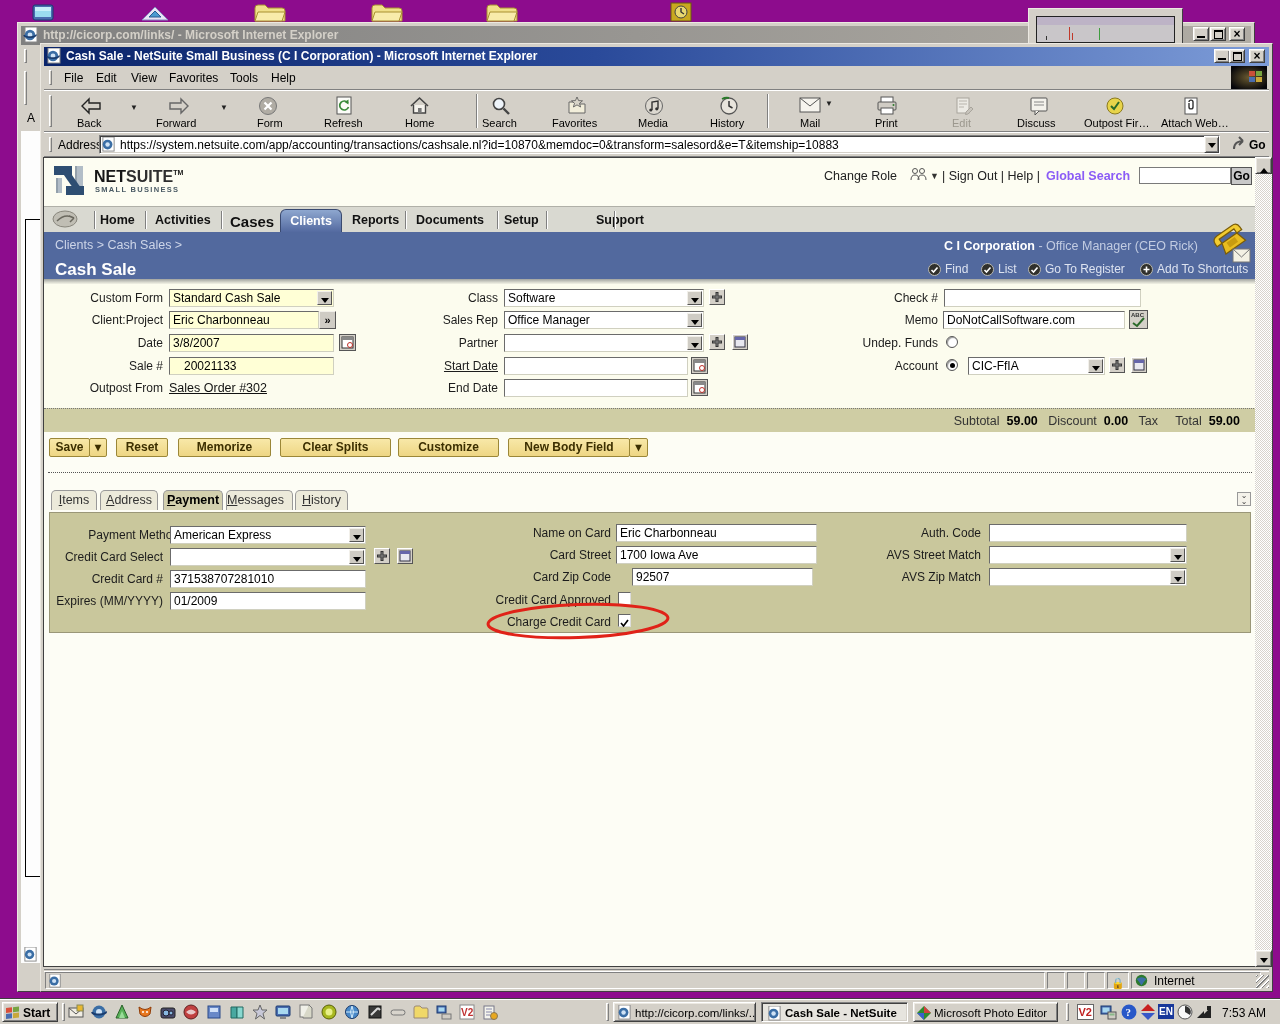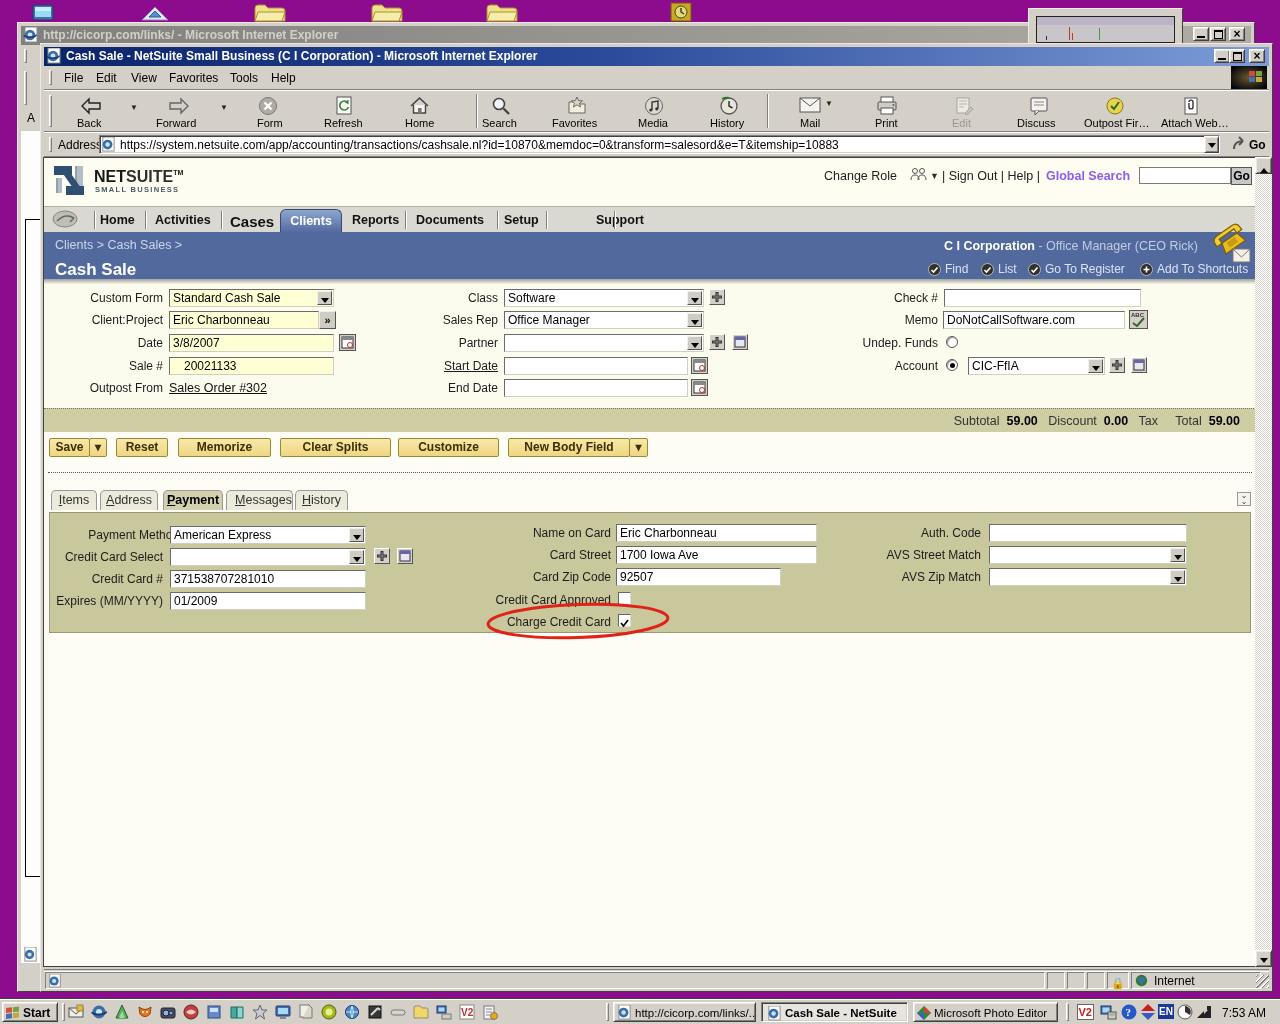--- a/index.html
+++ b/index.html
@@ -450,7 +450,7 @@
       <div class="abs" style="left:7px; top:17px; width:46px; height:20px; background:#eceada; border:1px solid #999; border-bottom:none; border-radius:5px 5px 0 0; text-align:center; font-size:12.5px; color:#333; line-height:19px;"><u>I</u>tems</div>
       <div class="abs" style="left:56px; top:17px; width:58px; height:20px; background:#eceada; border:1px solid #999; border-bottom:none; border-radius:5px 5px 0 0; text-align:center; font-size:12.5px; color:#333; line-height:19px;"><u>A</u>ddress</div>
       <div class="abs" style="left:119px; top:17px; width:60px; height:20px; background:#d3d0ae; border:1px solid #999; border-bottom:none; border-radius:5px 5px 0 0; text-align:center; font-size:12.5px; font-weight:bold; color:#000; line-height:19px;"><u>P</u>ayment</div>
-      <div class="abs" style="left:182px; top:17px; width:67px; height:20px; background:#eceada; border:1px solid #999; border-bottom:none; border-radius:5px 5px 0 0; text-align:right; font-size:12.5px; color:#333; line-height:19px;"><u>M</u>essages</div>
+      <div class="abs" style="left:182px; top:17px; width:67px; height:20px; background:#eceada; border:1px solid #999; border-bottom:none; border-radius:5px 5px 0 0; text-align:left; font-size:12.5px; color:#333; line-height:19px;"><u>M</u>essages</div>
       <div class="abs" style="left:251px; top:17px; width:53px; height:20px; background:#eceada; border:1px solid #999; border-bottom:none; border-radius:5px 5px 0 0; text-align:center; font-size:12.5px; color:#333; line-height:19px;"><u>H</u>istory</div>
       <div class="abs" style="left:1193px; top:19px; width:14px; height:14px; background:#f4f2ea; border:1px solid #999; font-size:8px; text-align:center; line-height:6px; color:#444;">⌄<br>⌄</div>
     </div>

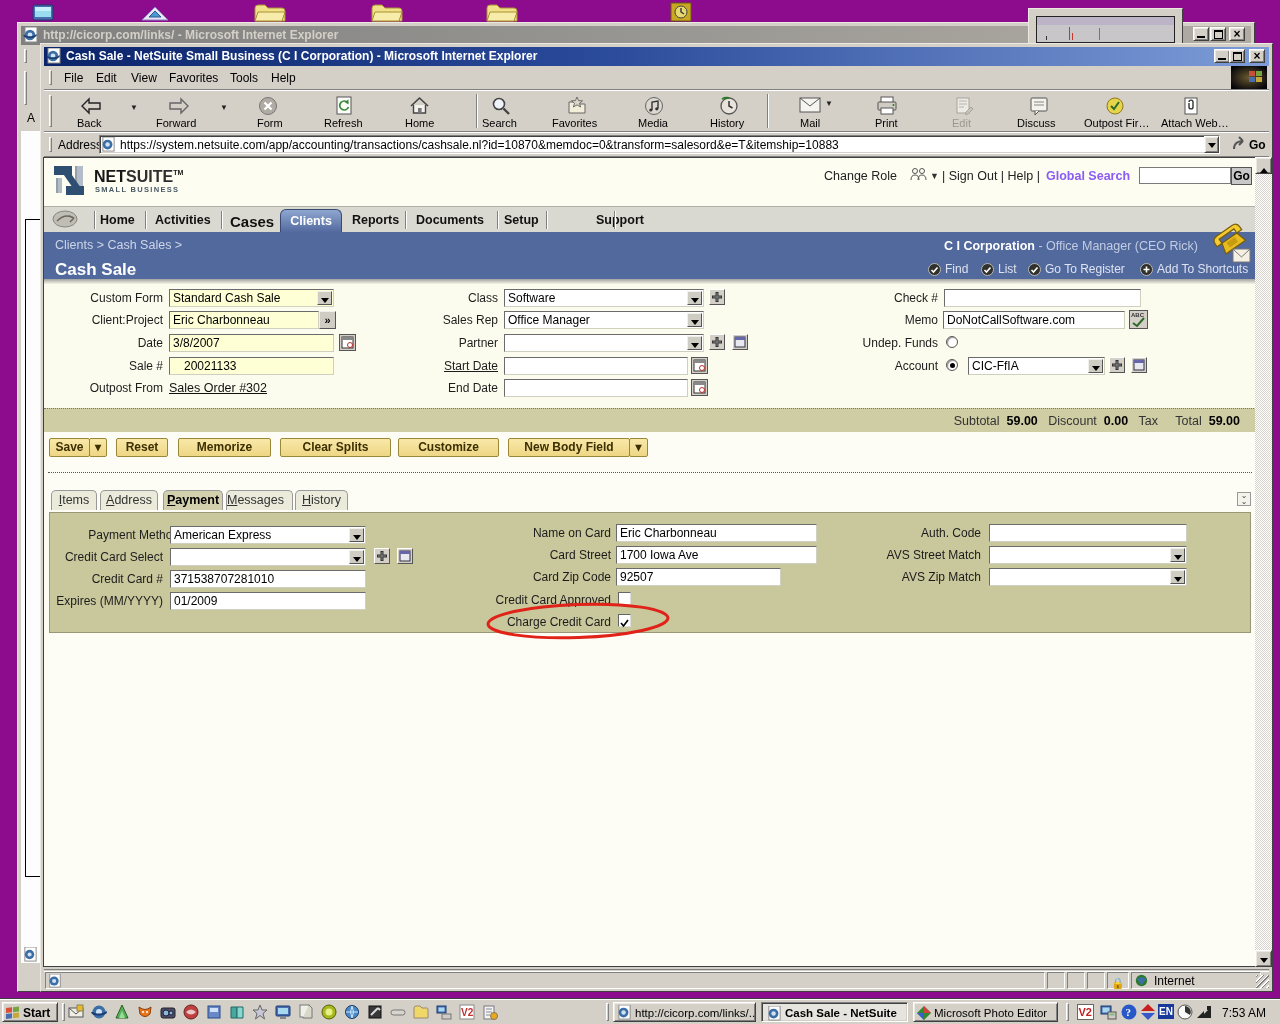--- a/index.html
+++ b/index.html
@@ -480,7 +480,7 @@
     <span class="nslabel" style="left:447px; top:390px; width:120px;">Card Street</span>
     <div class="nsfield" style="left:572px; top:388px; width:201px;">1700 Iowa Ave</div>
     <span class="nslabel" style="left:447px; top:412px; width:120px;">Card Zip Code</span>
-    <div class="nsfield" style="left:572px; top:410px; width:165px;">92507</div>
+    <div class="nsfield" style="left:588px; top:410px; width:181px;">92507</div>
     <span class="nslabel" style="left:407px; top:435px; width:160px;">Credit Card Approved</span>
     <div class="abs" style="left:574px; top:434px; width:13px; height:13px; background:#fff; border:1px solid; border-color:#666 #ddd #ddd #666;"></div>
     <span class="nslabel" style="left:407px; top:457px; width:160px;">Charge Credit Card</span>

